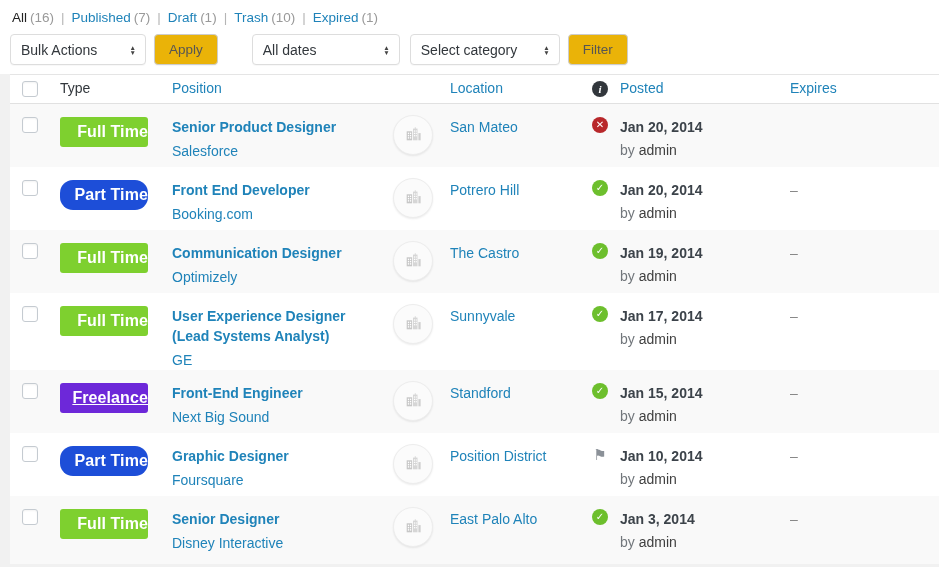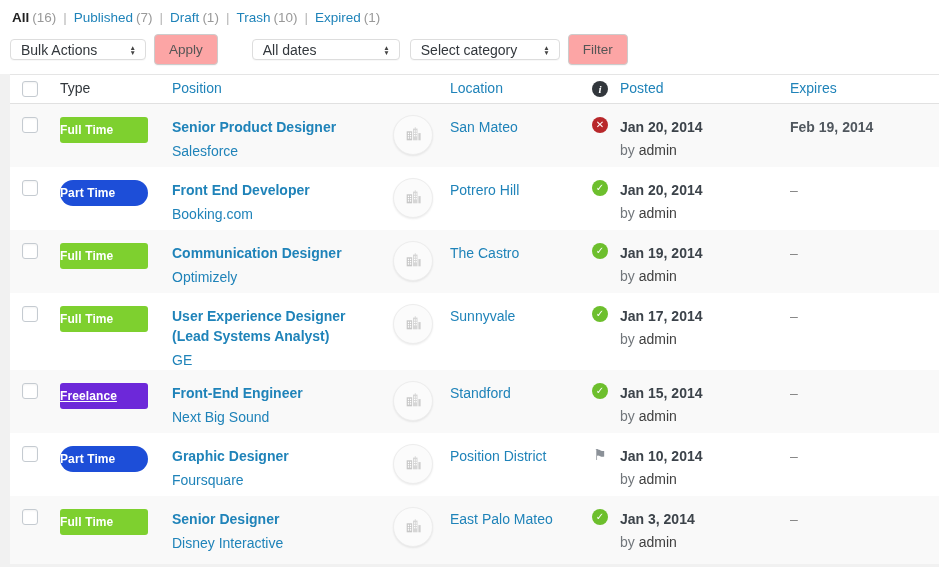--- a/index.html
+++ b/index.html
@@ -22,7 +22,7 @@
   }
   .views .view-item { cursor: pointer; text-decoration: none; }
   .views .view-label { color: #1f83b9; }
-  .views .view-item.active .view-label { color: #222; font-weight: bold; }
+  .views .view-item.active .view-label { color: #222; font-weight: normal; }
   .views .view-count { color: #999; margin-left: 3px; }
   .views .sep { color: #b5b5b5; margin: 0 7px; }
 

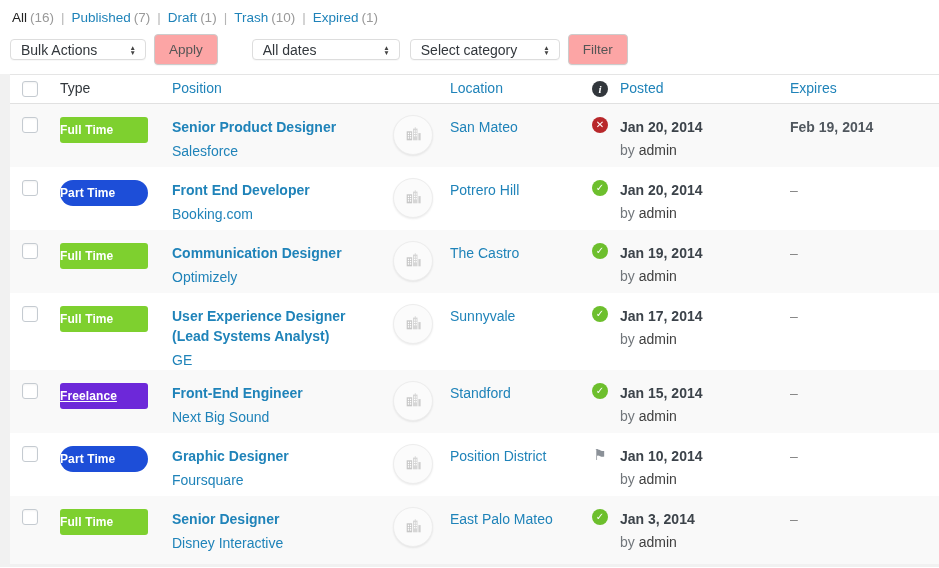--- a/index.html
+++ b/index.html
@@ -37,7 +37,7 @@
     background: #fff;
     border: 1px solid #ddd;
     border-radius: 4px;
-    height: 21px;
+    height: 31px;
     display: flex;
     align-items: center;
     justify-content: space-between;

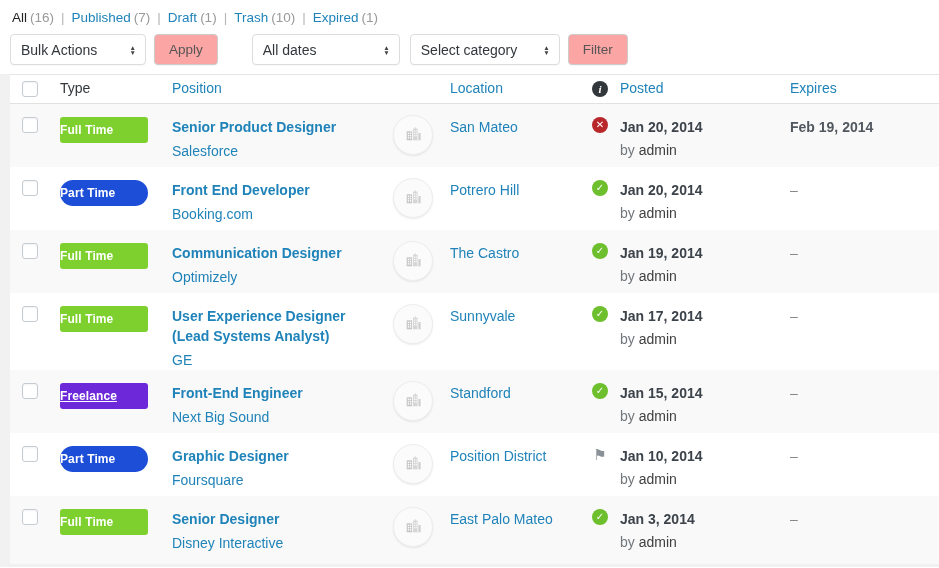--- a/index.html
+++ b/index.html
@@ -56,7 +56,7 @@
   .sel-cat   { width: 150px; margin-left: 10px; }
   .btn {
     height: 31px;
-    background: #fca5a5;
+    background: #eab308;
     border: 1px solid #ccc;
     border-radius: 4px;
     color: #555;

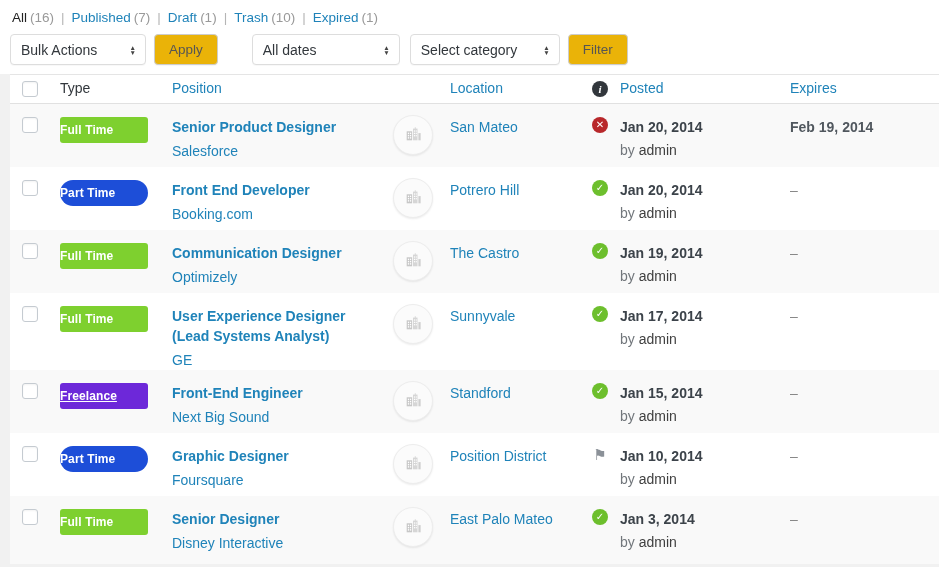--- a/index.html
+++ b/index.html
@@ -120,9 +120,9 @@
     padding: 6px 0;
     border-radius: 3px;
     color: #fff;
-    font-size: 12px;
+    font-size: 16px;
     font-weight: 600;
-    text-align: left;
+    text-align: right;
     letter-spacing: 0.1px;
   }
   .badge[data-kind="full-time"] { background: #7ed02f; }

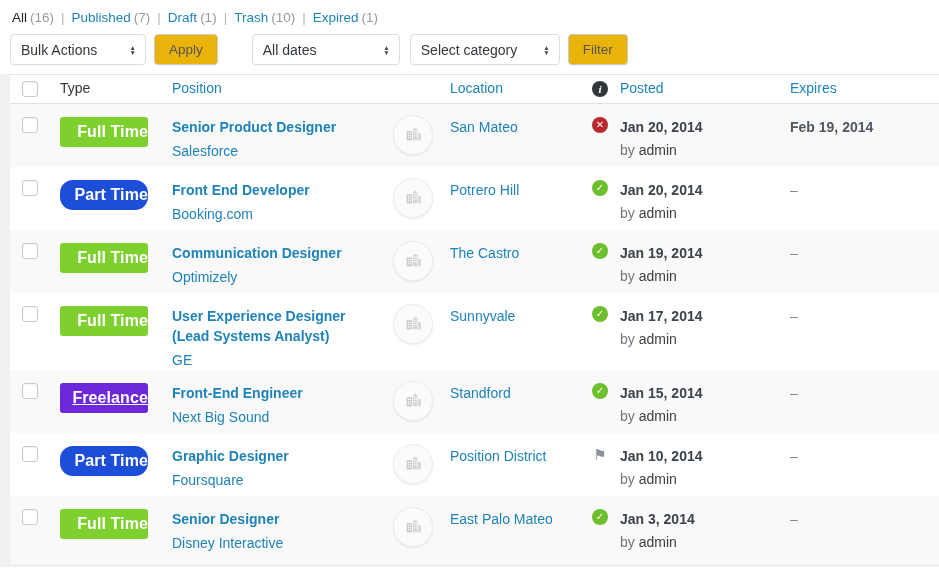--- a/index.html
+++ b/index.html
@@ -284,7 +284,6 @@
       <div class="posted-date">Jan 20, 2014</div>
       <div class="posted-by"><span class="by-text">by</span> <span class="author-link">admin</span></div>
     </div>
-    <div><span class="expires-val">Feb 19, 2014</span></div>
   </div>
 
   <div class="grid-row row">

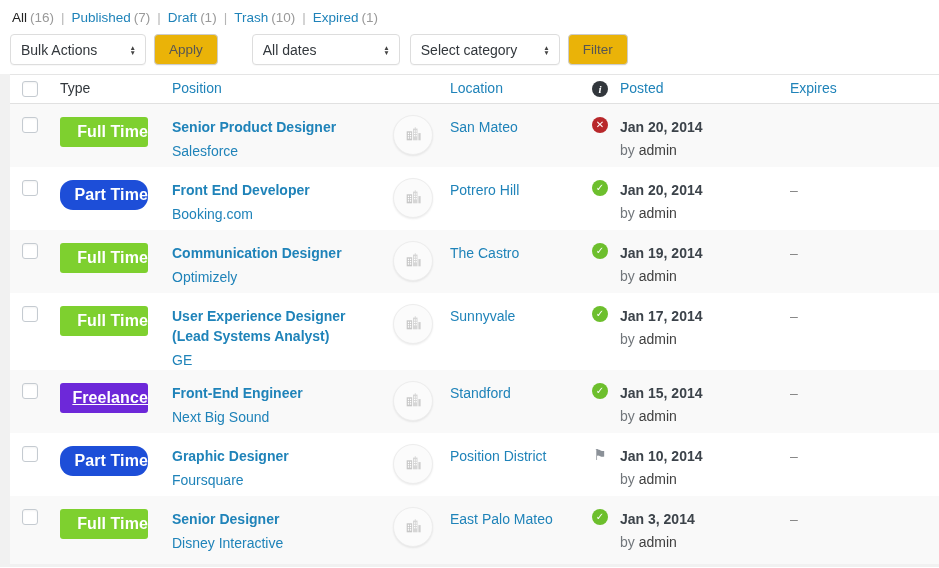--- a/index.html
+++ b/index.html
@@ -539,7 +539,7 @@
         </span>
       </div>
     </div>
-    <div><span class="loc-link">East Palo Mateo</span></div>
+    <div><span class="loc-link">East Palo Alto</span></div>
     <div>
             <span class="status-icon" data-kind="published">✓</span>
           </div>

